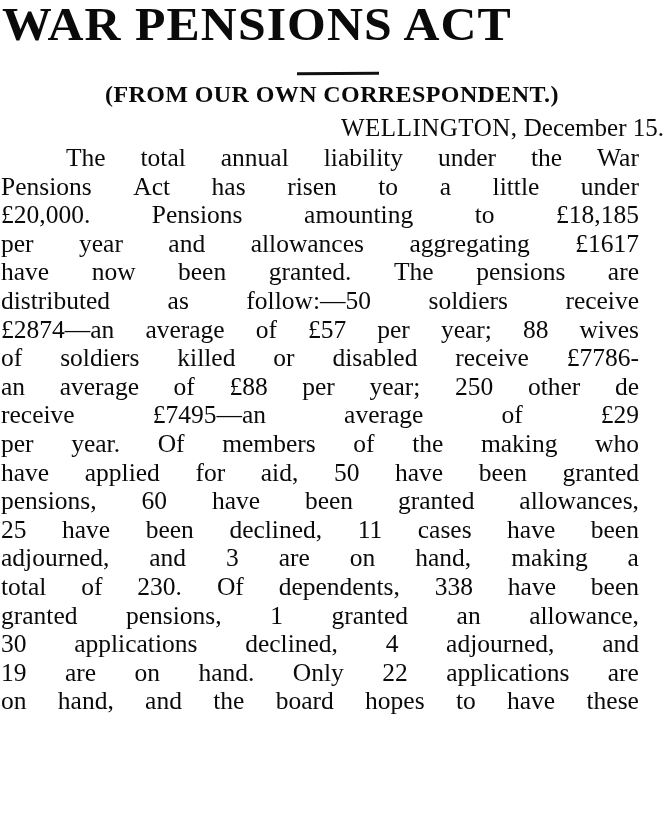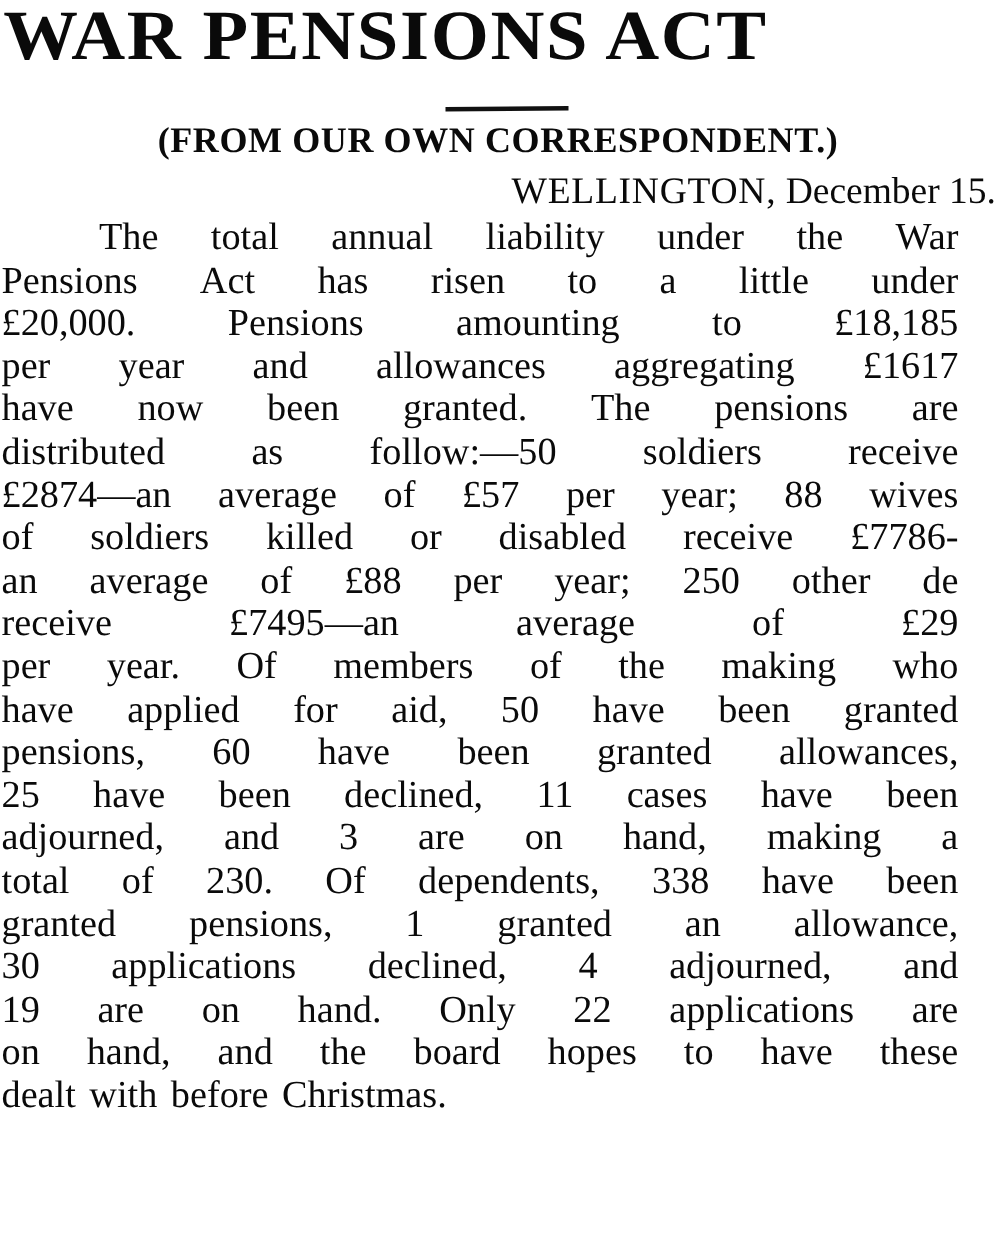--- a/index.html
+++ b/index.html
@@ -325,12 +325,6 @@
         <span>have</span>
         <span>these</span>
       </div>
-      <div class="jline last" style="gap: 9px;">
-        <span>dealt</span>
-        <span>with</span>
-        <span>before</span>
-        <span>Christmas.</span>
-      </div>
     </div>
 
 </div>

